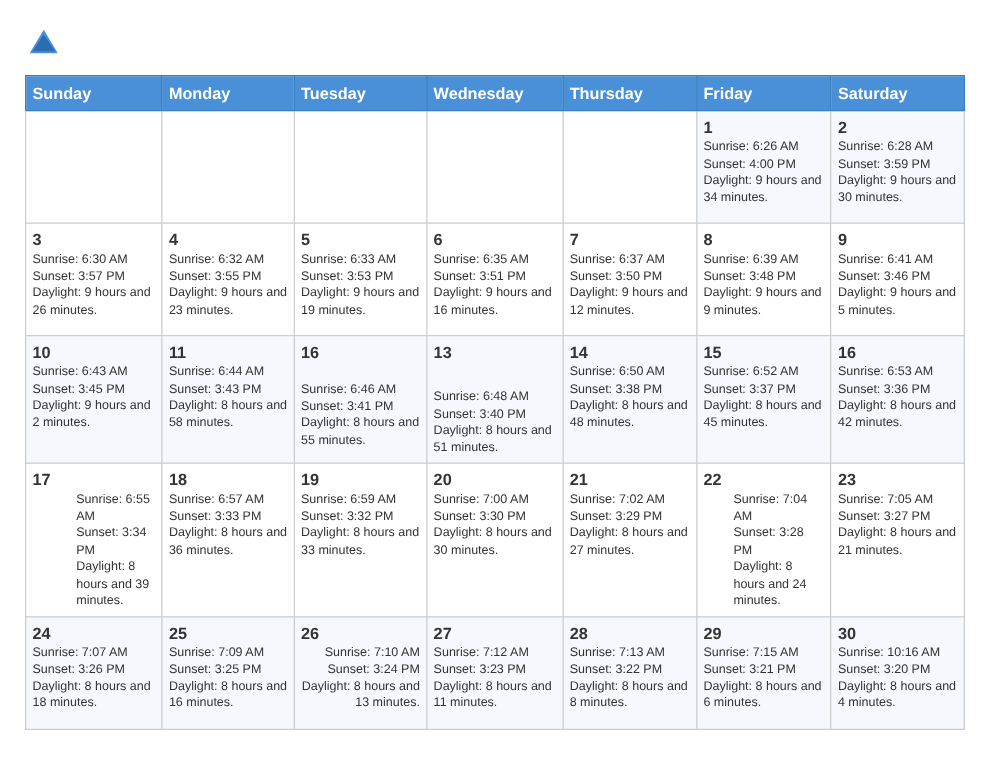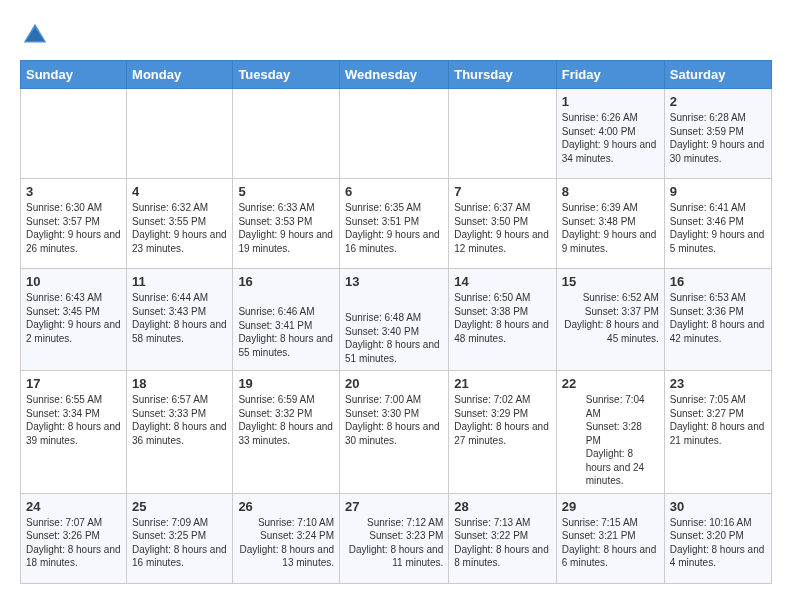--- a/index.html
+++ b/index.html
@@ -217,7 +217,7 @@
         </td>
         <td>
           <span class="day-num">15</span>
-          <div class="day-info" style="white-space: pre-line; text-align: right;">Sunrise: 6:52 AM
+          <div class="day-info" style="white-space: pre-line;">Sunrise: 6:52 AM
 Sunset: 3:37 PM
 Daylight: 8 hours and 45 minutes.</div>
         </td>

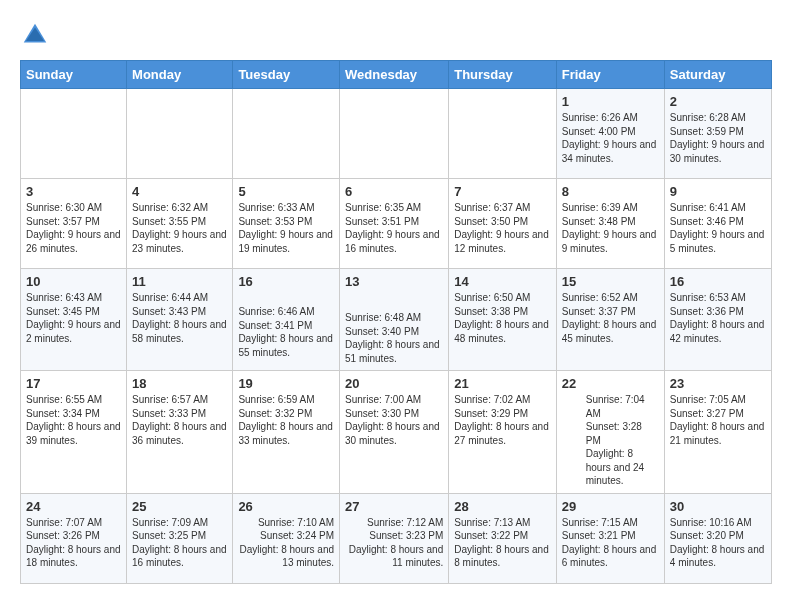--- a/index.html
+++ b/index.html
@@ -231,7 +231,7 @@
       <tr>
         <td>
           <span class="day-num">17</span>
-          <div class="day-info" style="white-space: pre-line;">Sunrise: 6:55 AM
+          <div class="day-info" style="white-space: pre-line; margin-left: 35px;">Sunrise: 6:55 AM
 Sunset: 3:34 PM
 Daylight: 8 hours and 39 minutes.</div>
         </td>

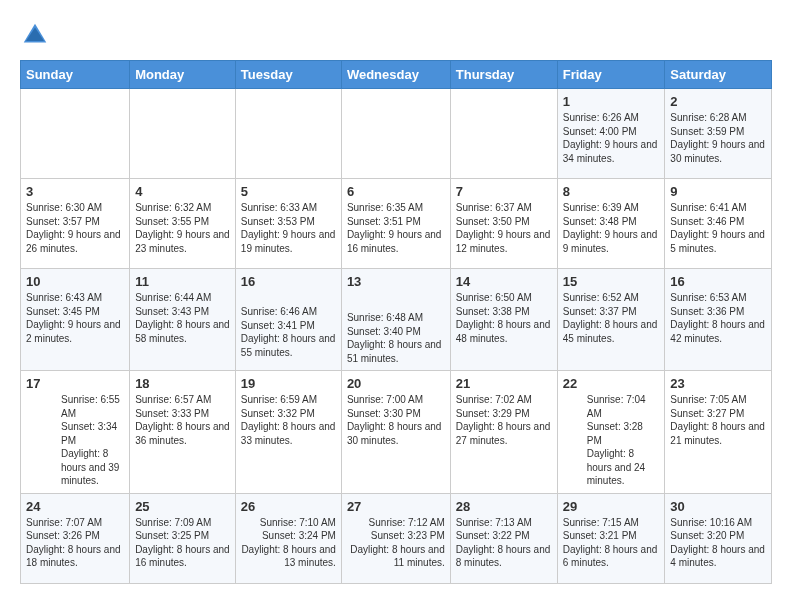--- a/index.html
+++ b/index.html
@@ -293,7 +293,7 @@
         </td>
         <td>
           <span class="day-num">27</span>
-          <div class="day-info" style="white-space: pre-line; text-align: right;">Sunrise: 7:12 AM
+          <div class="day-info" style="white-space: pre-line;">Sunrise: 7:12 AM
 Sunset: 3:23 PM
 Daylight: 8 hours and 11 minutes.</div>
         </td>

